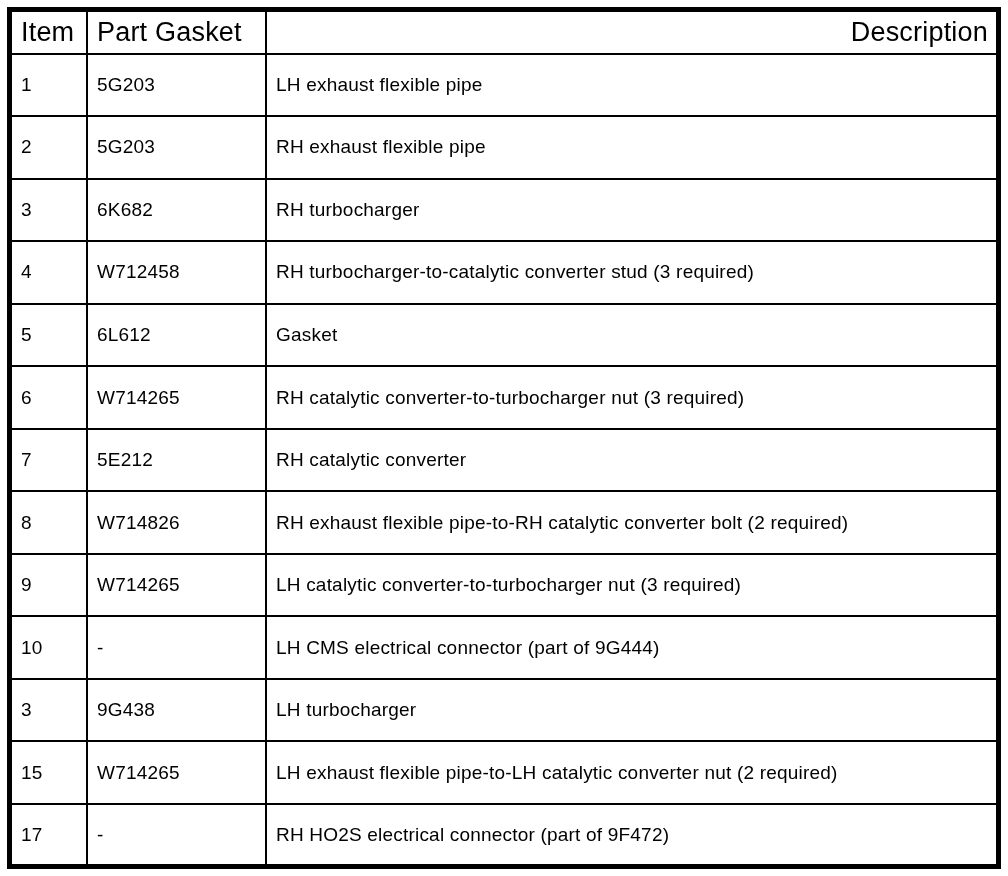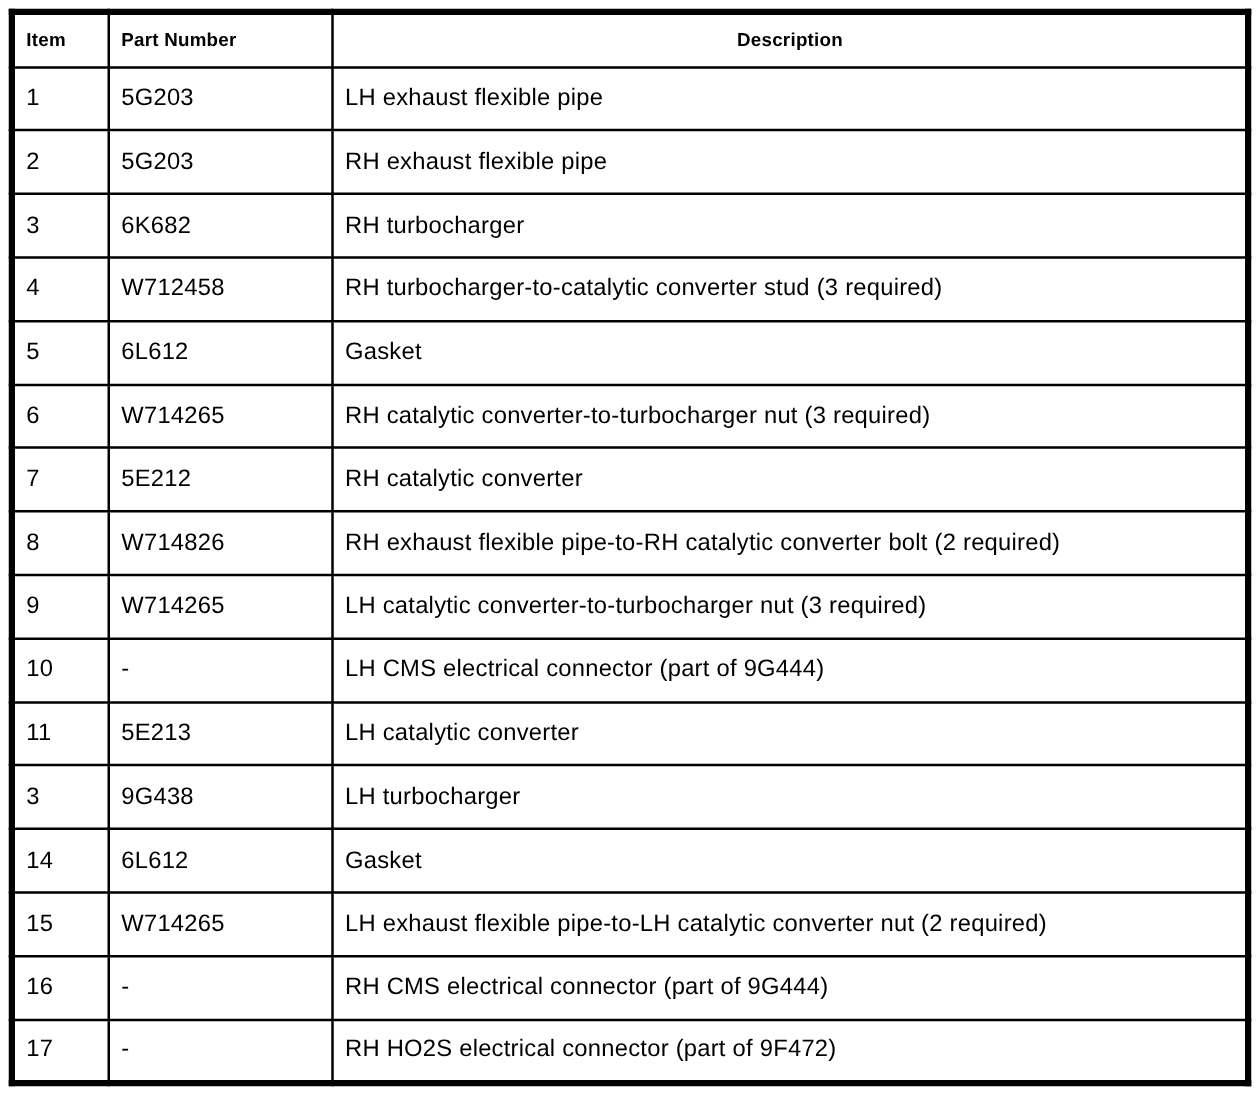--- a/index.html
+++ b/index.html
@@ -49,8 +49,8 @@
   th.col-description, td.col-description { width: auto; }
 
   table.parts-table th {
-    font-weight: bold;
-    font-size: 15px;
+    font-weight: normal;
+    font-size: 27px;
     text-align: left;
   }
   table.parts-table th.col-description {

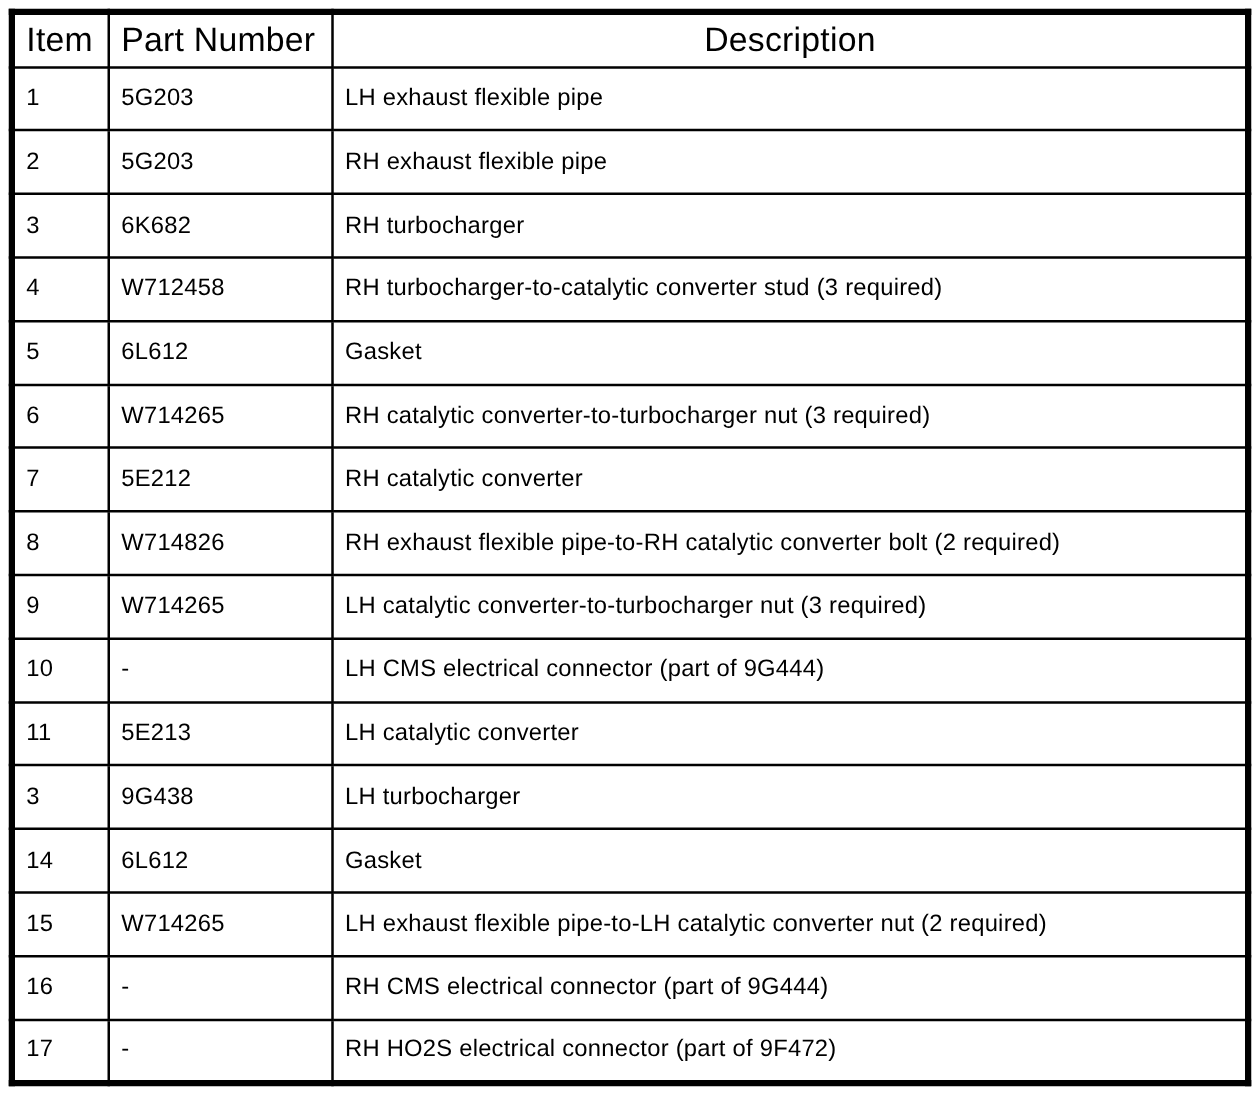--- a/index.html
+++ b/index.html
@@ -65,7 +65,7 @@
     <thead>
       <tr>
         <th class="col-item">Item</th>
-        <th class="col-part_number">Part Number</th>
+        <th class="col-part_number">Part Gasket</th>
         <th class="col-description">Description</th>
       </tr>
     </thead>

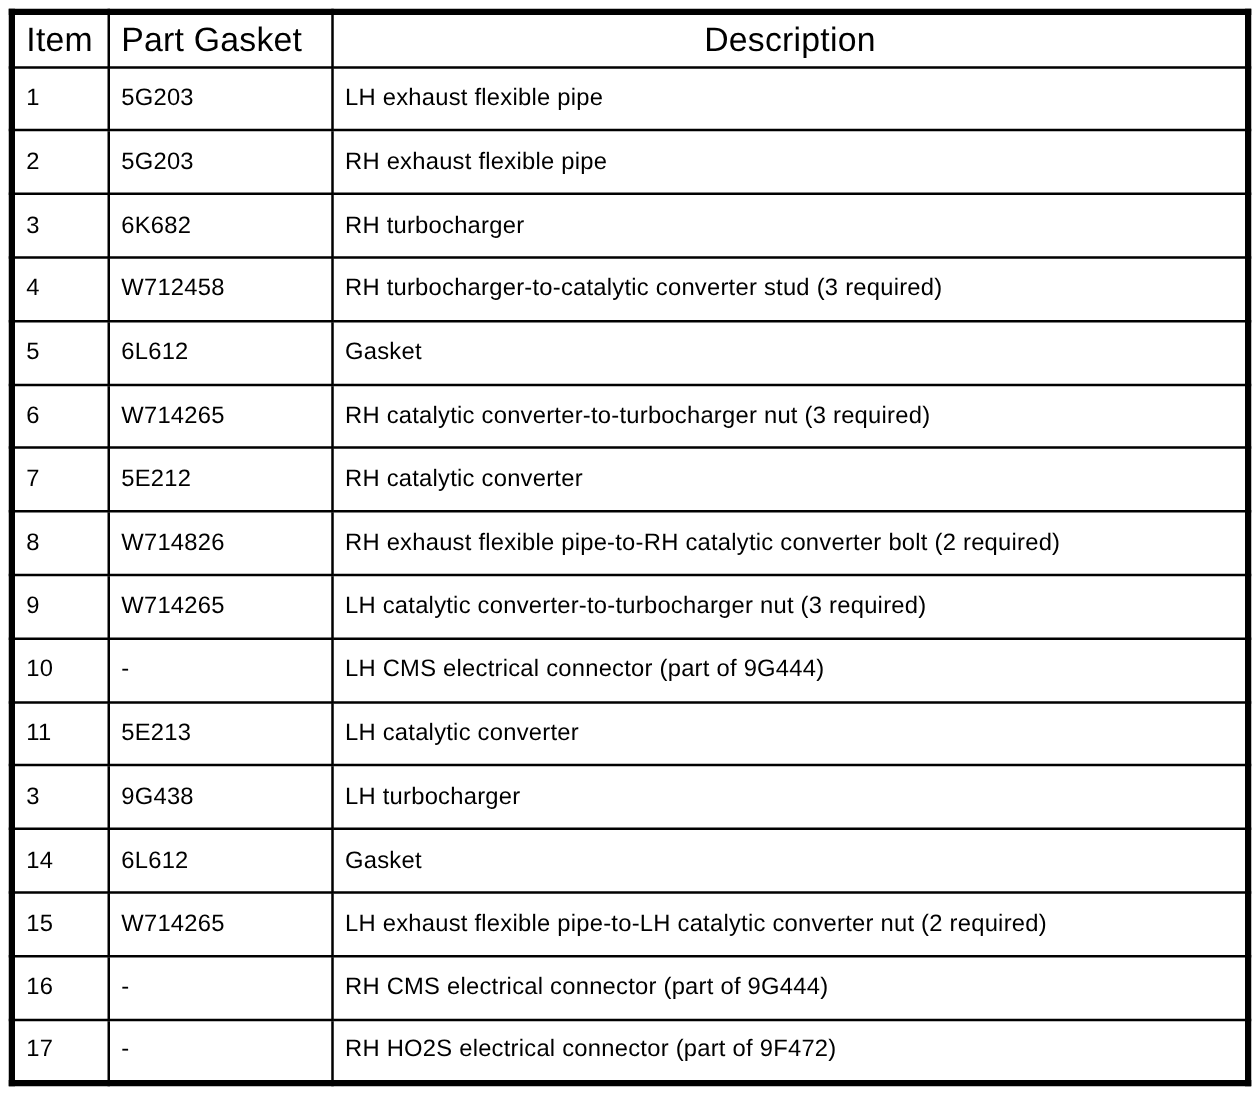--- a/index.html
+++ b/index.html
@@ -54,7 +54,7 @@
     text-align: left;
   }
   table.parts-table th.col-description {
-    text-align: center;
+    text-align: right;
   }
 </style>
 </head>

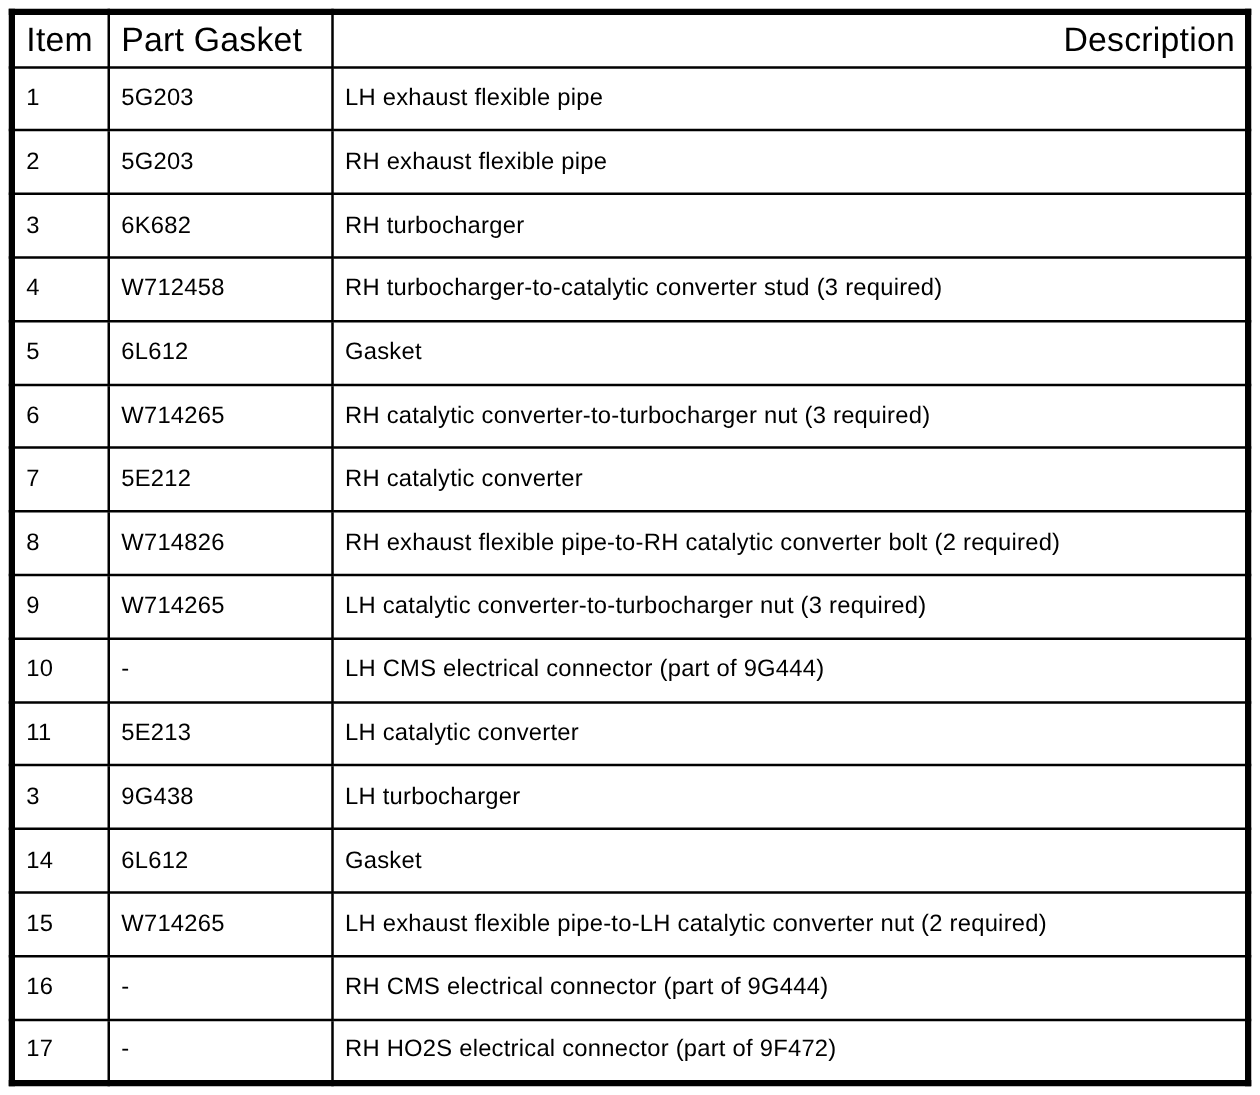--- a/index.html
+++ b/index.html
@@ -121,11 +121,6 @@
           <td class="col-description">LH CMS electrical connector (part of 9G444)</td>
         </tr>
         <tr>
-          <td class="col-item">11</td>
-          <td class="col-part_number">5E213</td>
-          <td class="col-description">LH catalytic converter</td>
-        </tr>
-        <tr>
           <td class="col-item">3</td>
           <td class="col-part_number">9G438</td>
           <td class="col-description">LH turbocharger</td>

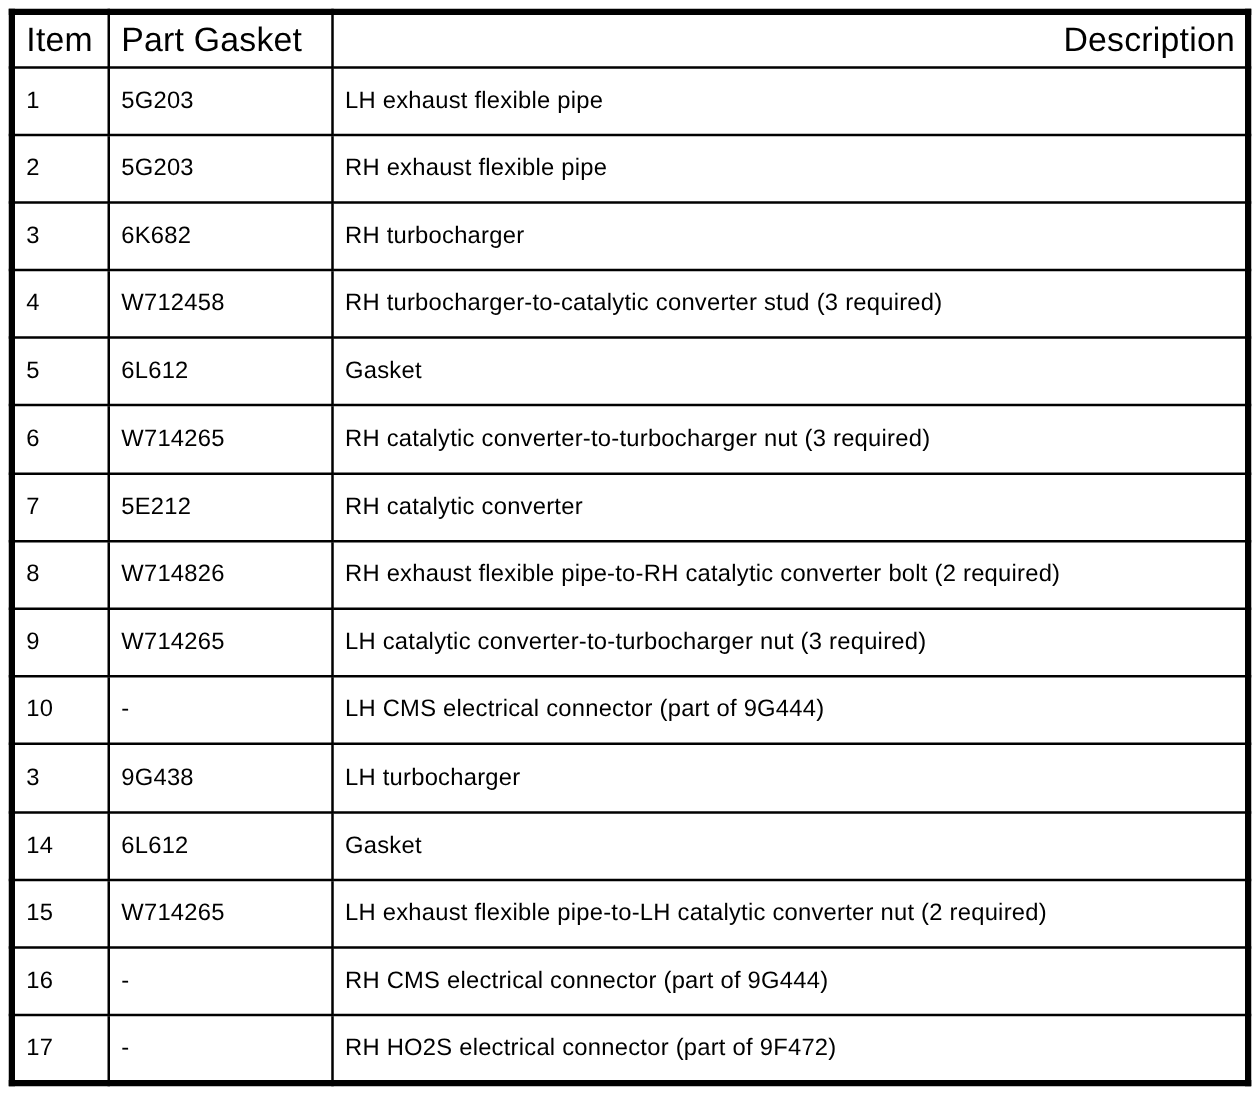--- a/index.html
+++ b/index.html
@@ -126,11 +126,6 @@
           <td class="col-description">LH turbocharger</td>
         </tr>
         <tr>
-          <td class="col-item">14</td>
-          <td class="col-part_number">6L612</td>
-          <td class="col-description">Gasket</td>
-        </tr>
-        <tr>
           <td class="col-item">15</td>
           <td class="col-part_number">W714265</td>
           <td class="col-description">LH exhaust flexible pipe-to-LH catalytic converter nut (2 required)</td>

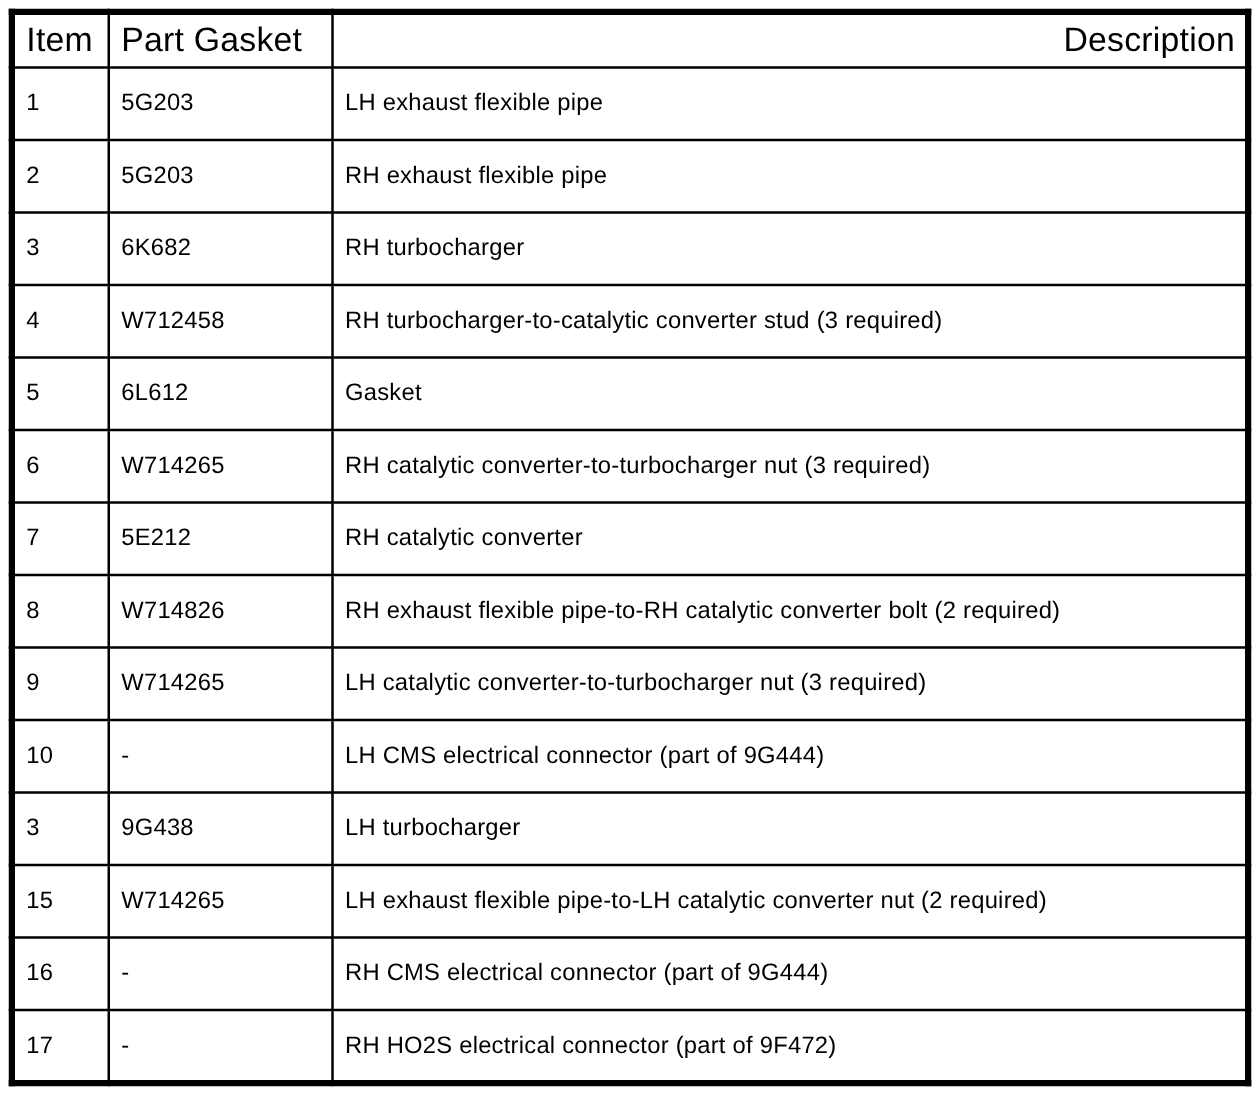--- a/index.html
+++ b/index.html
@@ -131,11 +131,6 @@
           <td class="col-description">LH exhaust flexible pipe-to-LH catalytic converter nut (2 required)</td>
         </tr>
         <tr>
-          <td class="col-item">16</td>
-          <td class="col-part_number">-</td>
-          <td class="col-description">RH CMS electrical connector (part of 9G444)</td>
-        </tr>
-        <tr>
           <td class="col-item">17</td>
           <td class="col-part_number">-</td>
           <td class="col-description">RH HO2S electrical connector (part of 9F472)</td>

